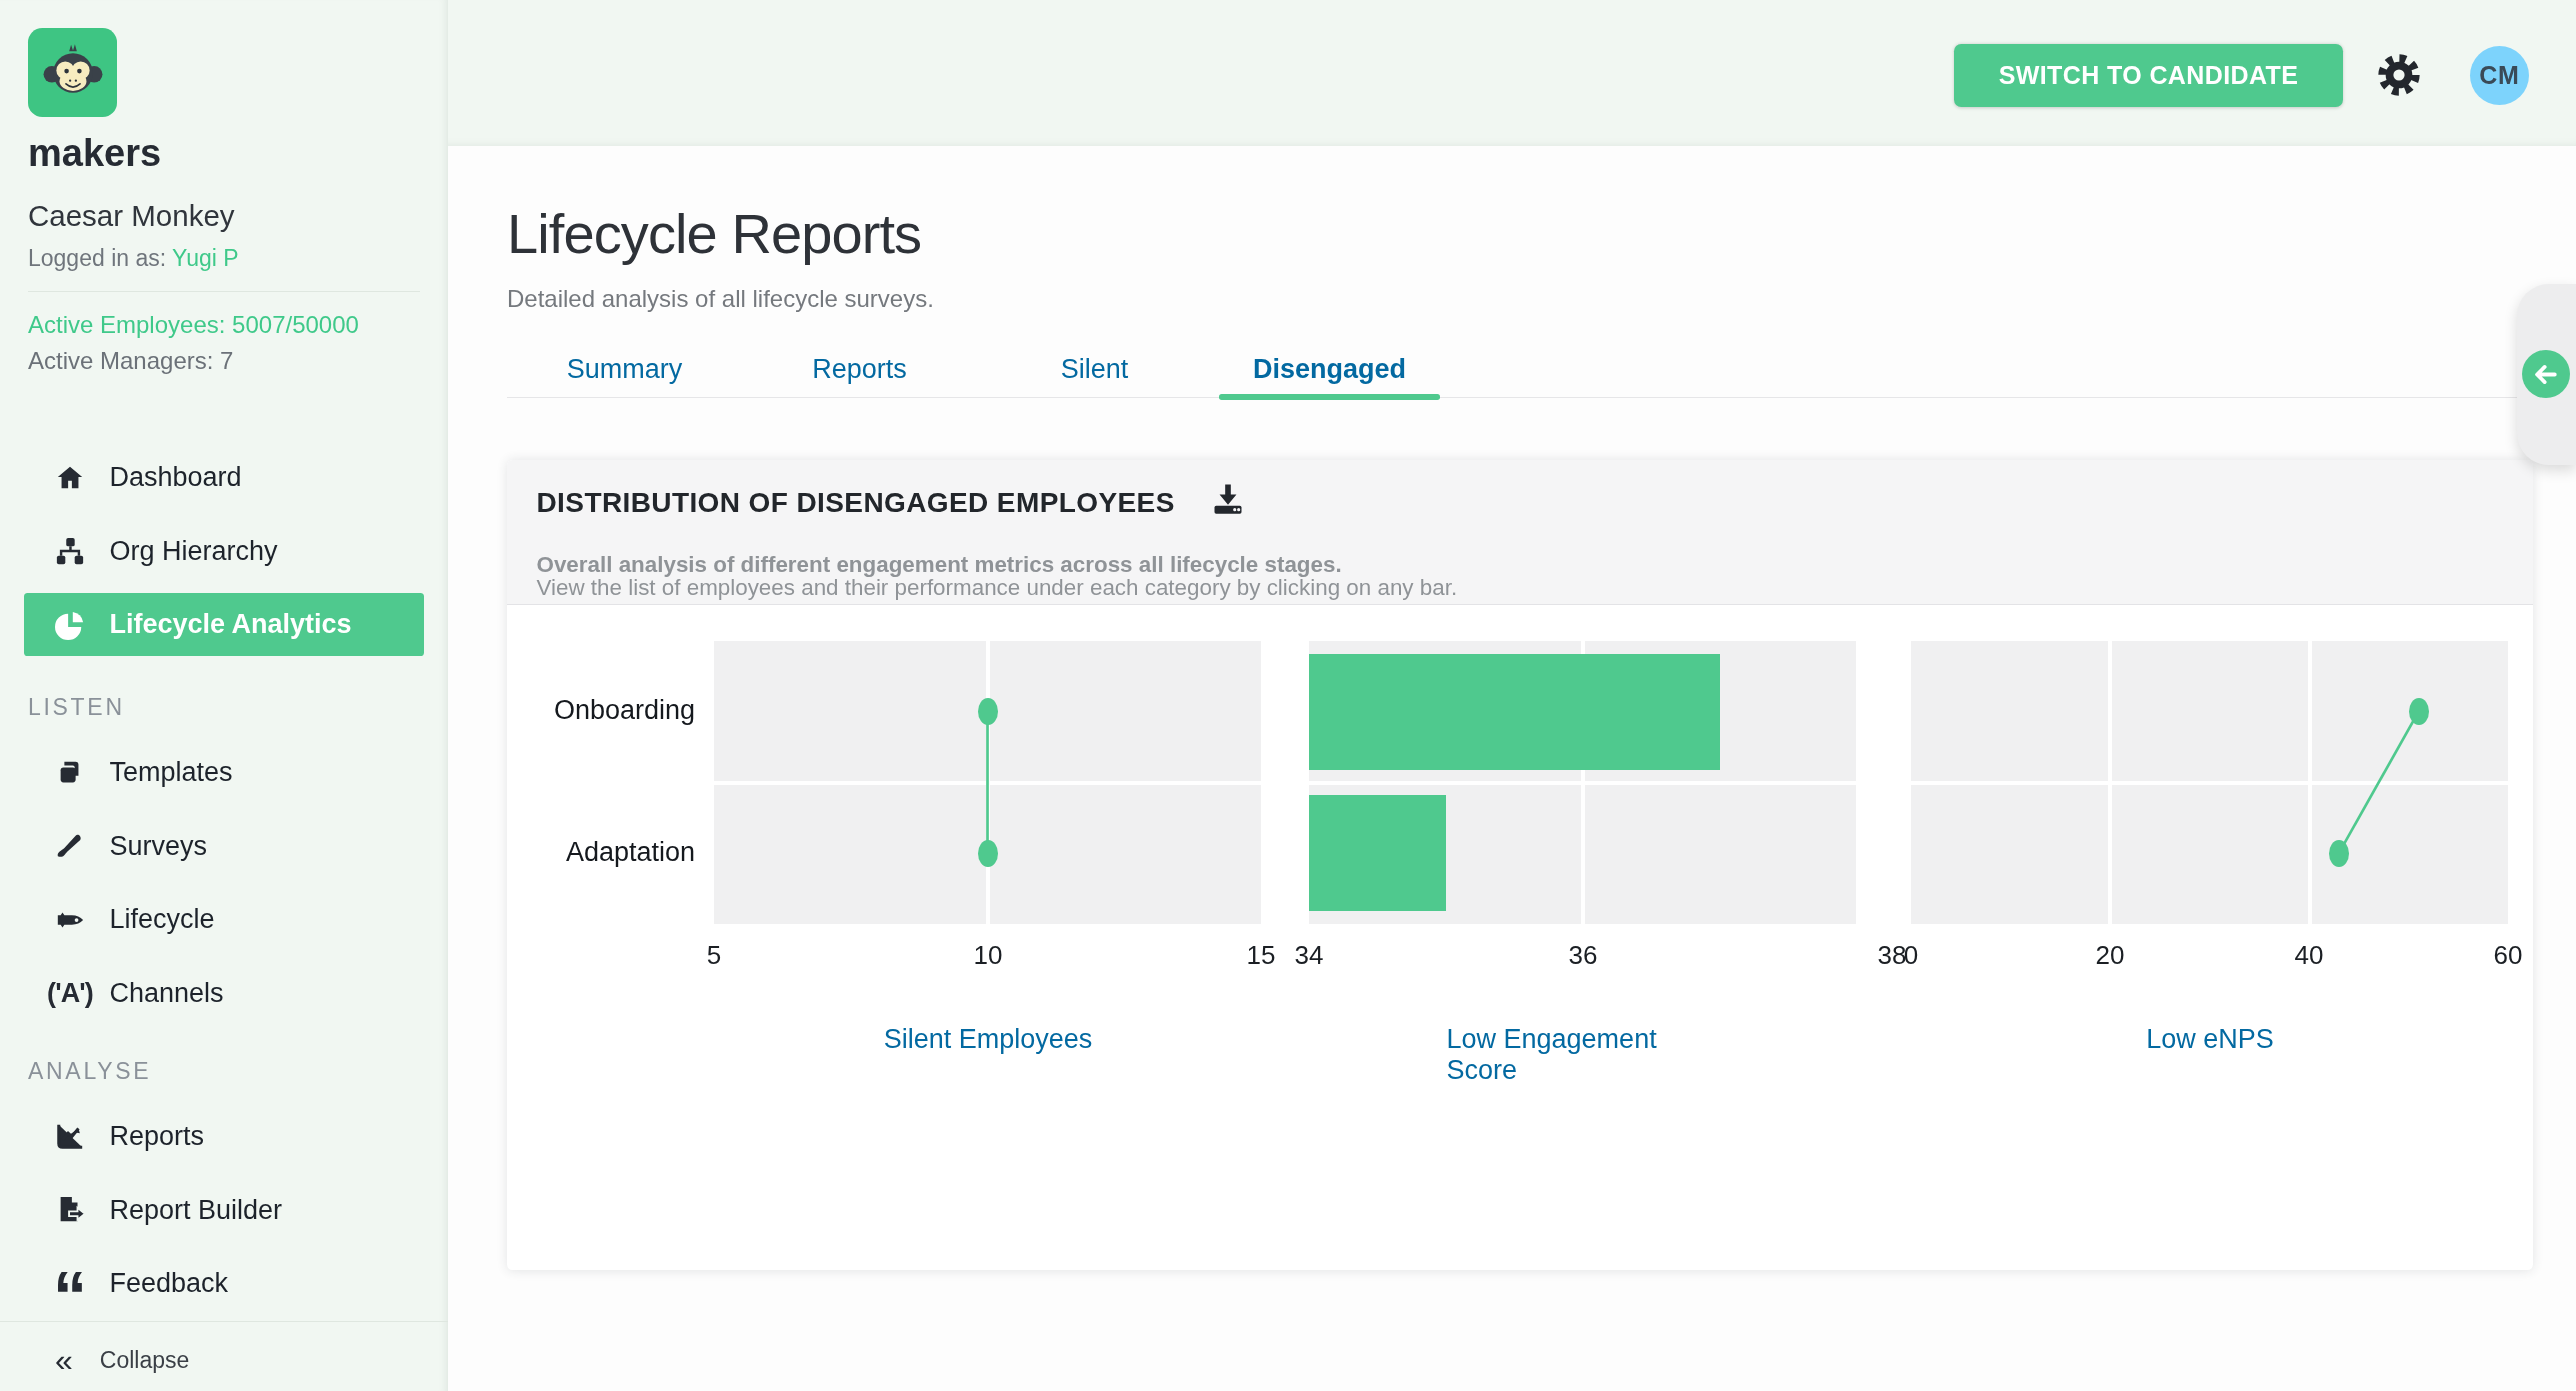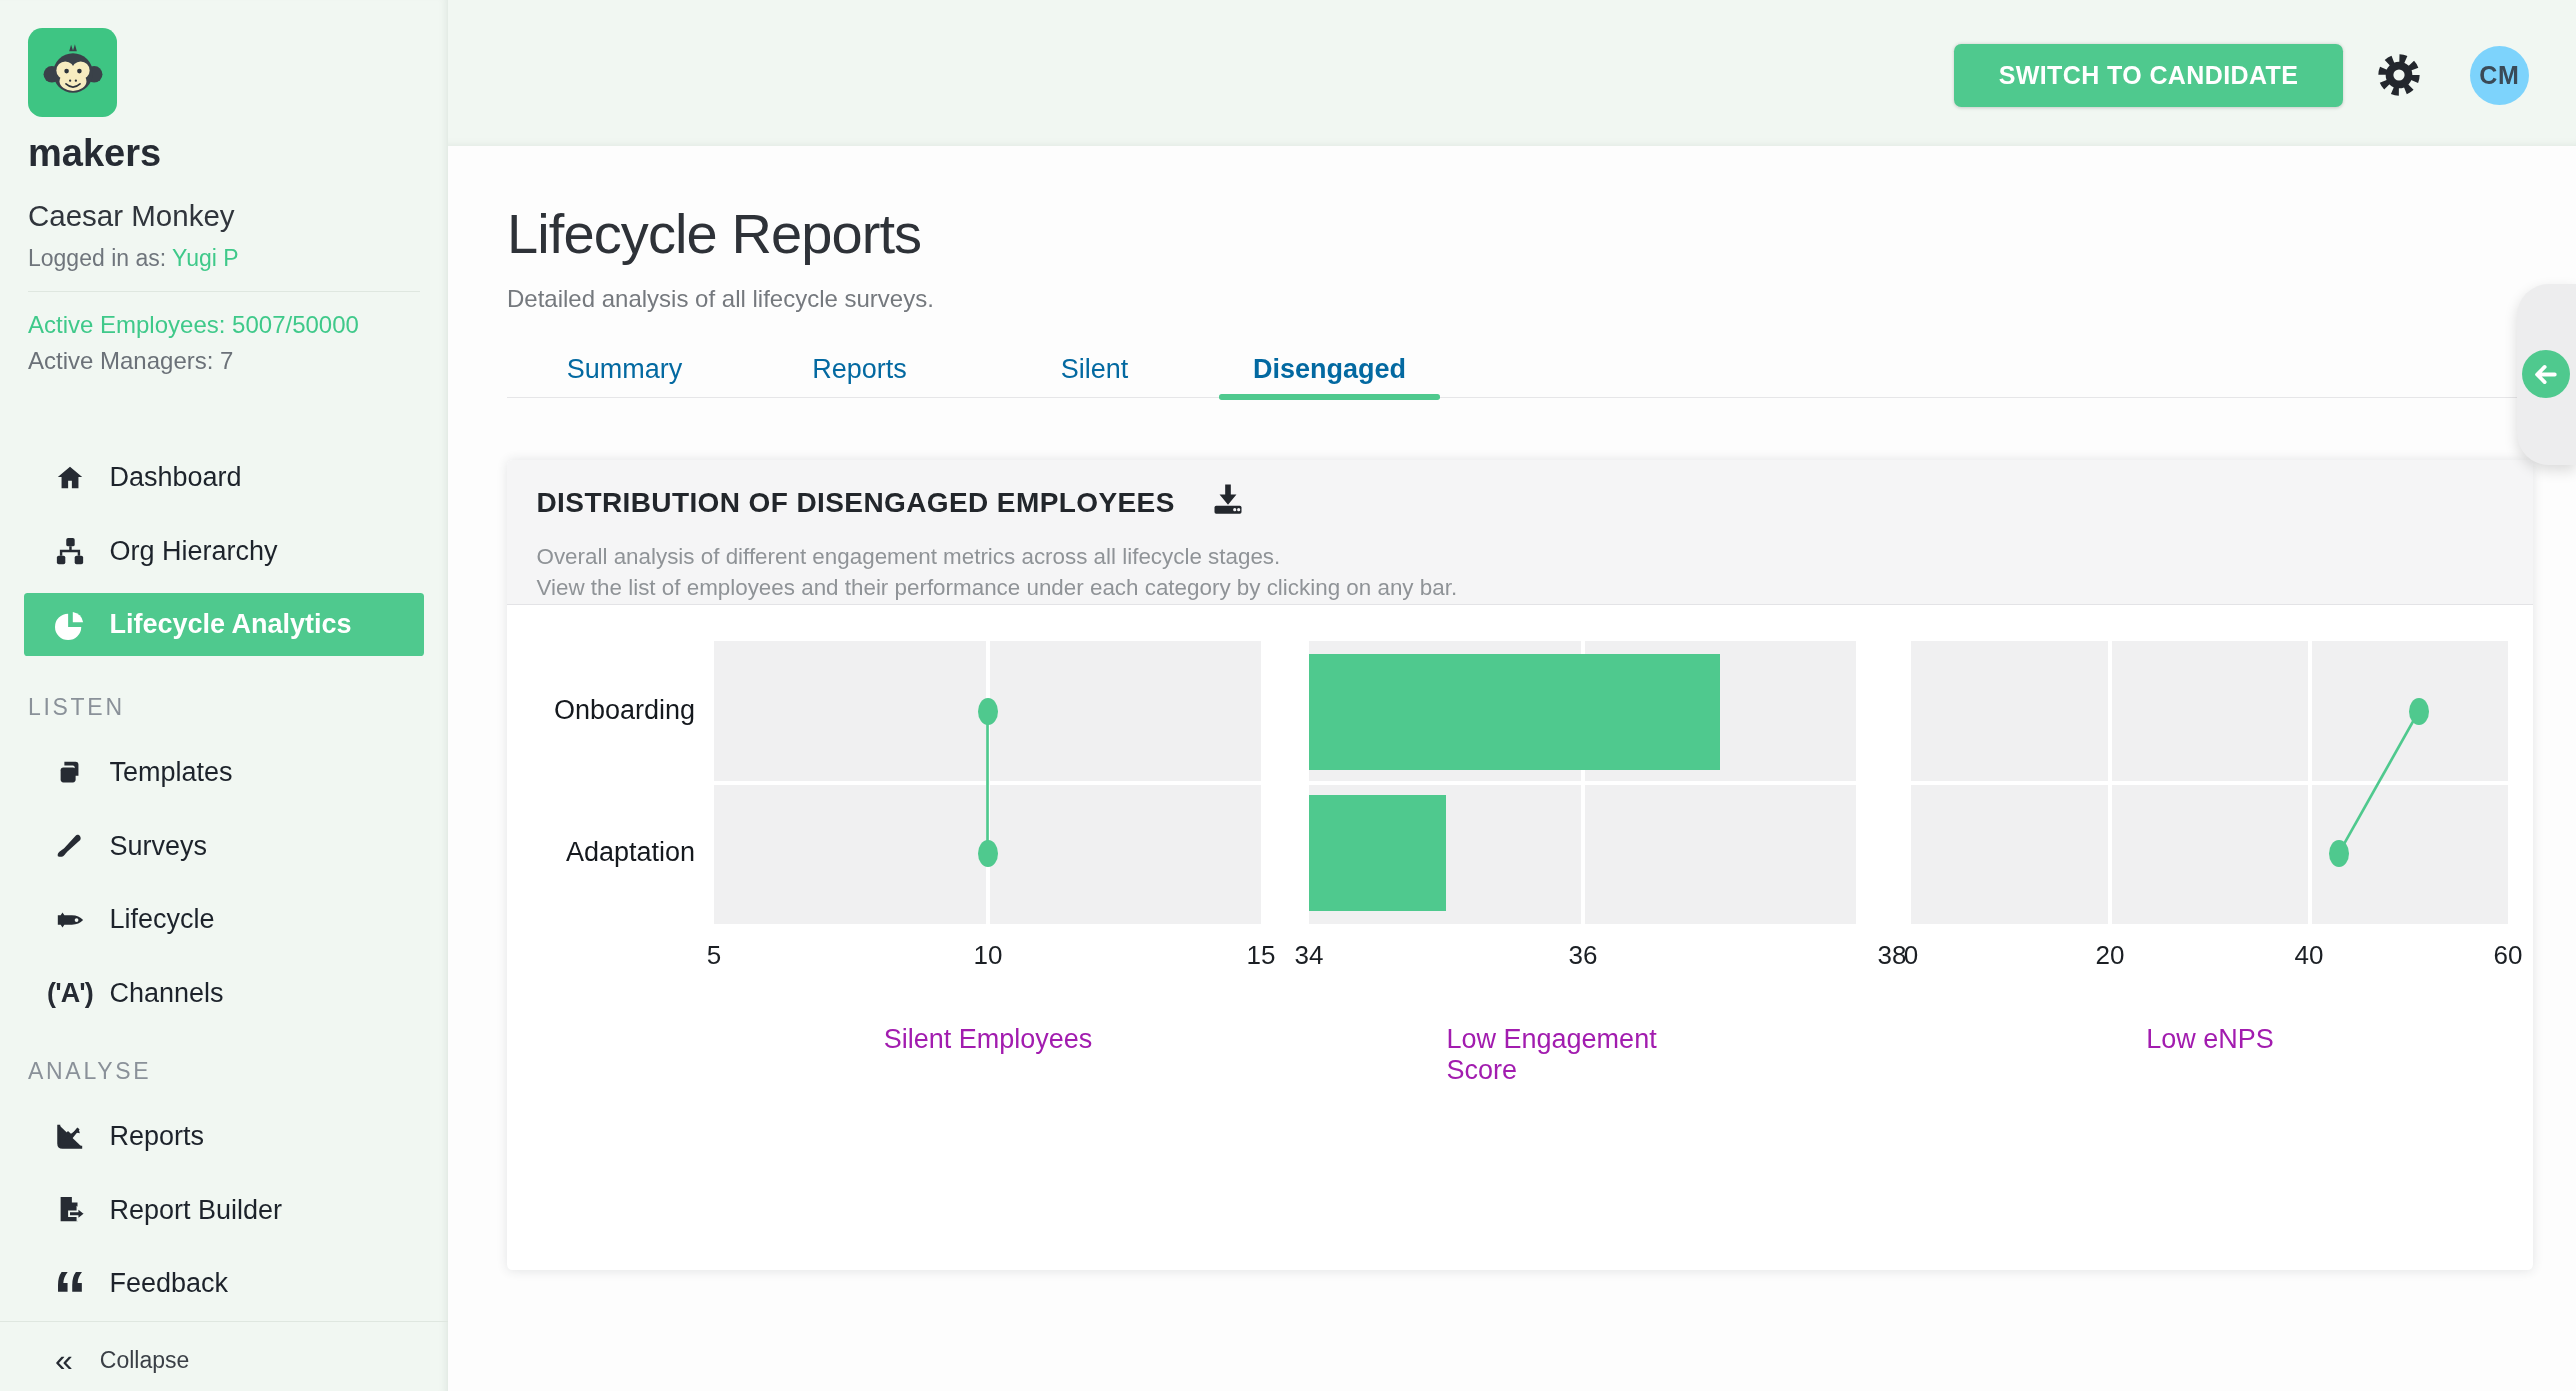--- a/index.html
+++ b/index.html
@@ -67,7 +67,7 @@
   .card-title{position:absolute;left:29.5px;top:27px;font-size:28px;font-weight:bold;color:#22262b;letter-spacing:0.4px;}
   .dl-btn{position:absolute;left:696px;top:14.3px;width:50px;height:50px;display:flex;align-items:center;
     justify-content:center;cursor:pointer;background:none;border:none;}
-  .card-desc1{position:absolute;left:29.5px;top:84px;font-size:22.4px;color:#8f9397;}
+  .card-desc1{position:absolute;left:29.5px;top:92px;font-size:22.4px;color:#8f9397;font-weight:bold;}
   .card-desc2{position:absolute;left:29.5px;top:115px;font-size:22.4px;color:#8f9397;}
   .card-body{position:relative;height:665px;}
 

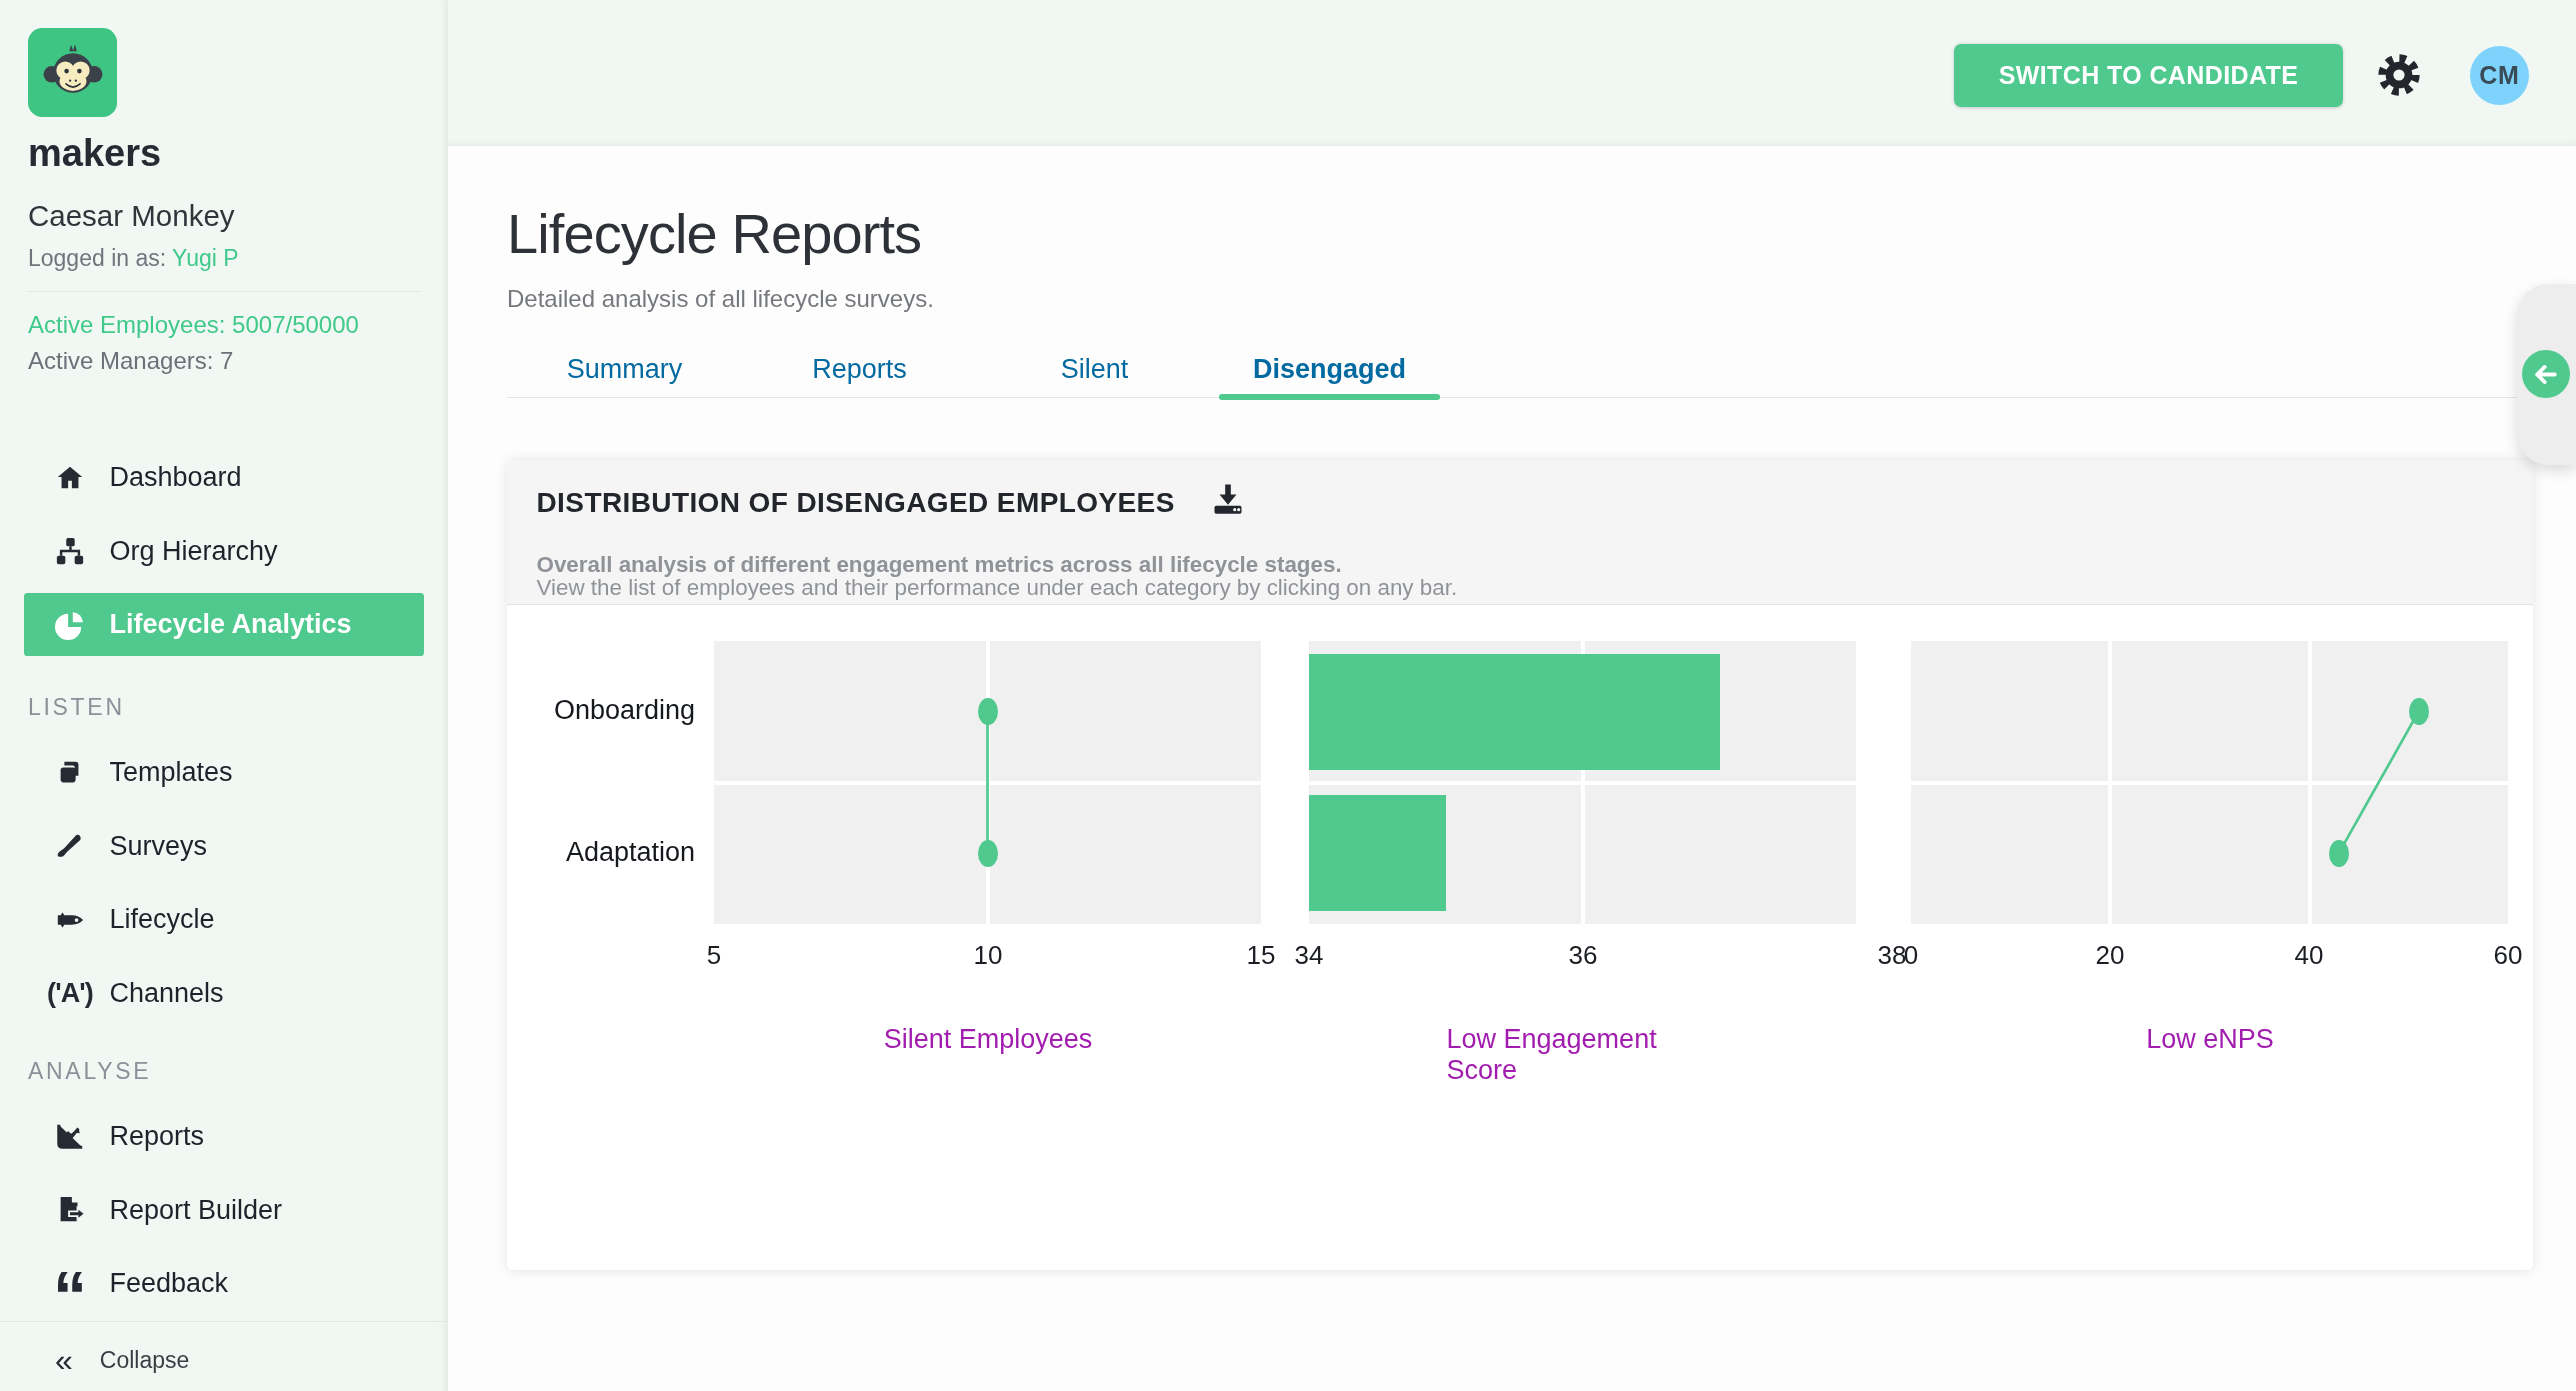--- a/index.html
+++ b/index.html
@@ -80,7 +80,7 @@
   .dot{position:absolute;width:19.7px;height:27px;border-radius:50%;background:var(--accent);cursor:pointer;}
   .connector{position:absolute;left:0;top:0;pointer-events:none;}
   .tick{position:absolute;transform:translateX(-50%);font-size:26px;color:#1b1f24;}
-  .chart-title{position:absolute;transform:translateX(-50%);font-size:27px;color:#a21caf;}
+  .chart-title{position:absolute;transform:translateX(-50%);font-size:27px;color:#0369a1;}
 
   
   .drawer{position:absolute;right:0;top:284px;width:59px;height:181px;background:#ededee;

